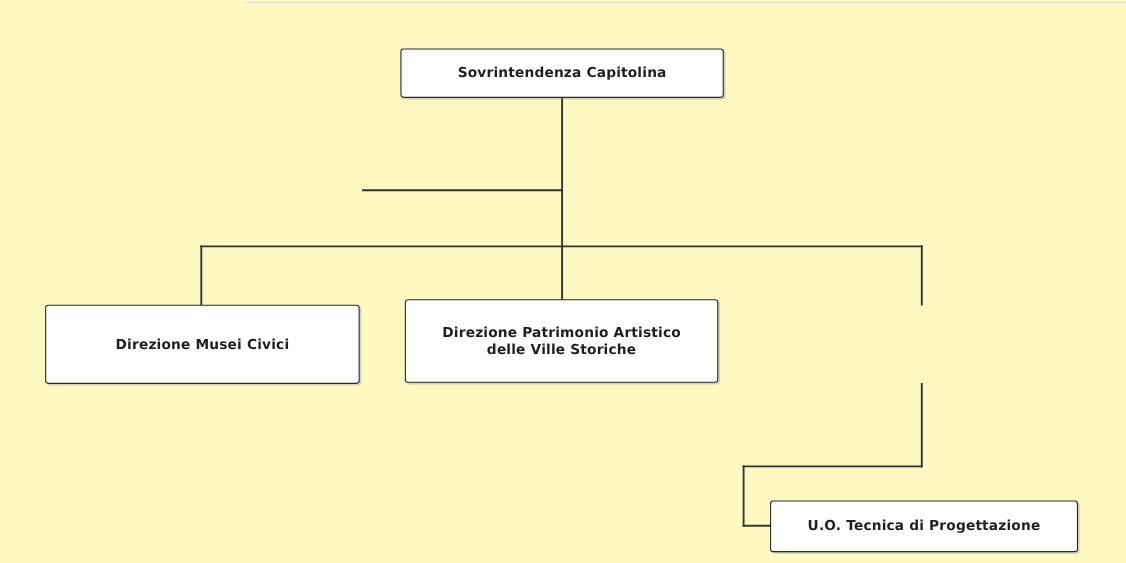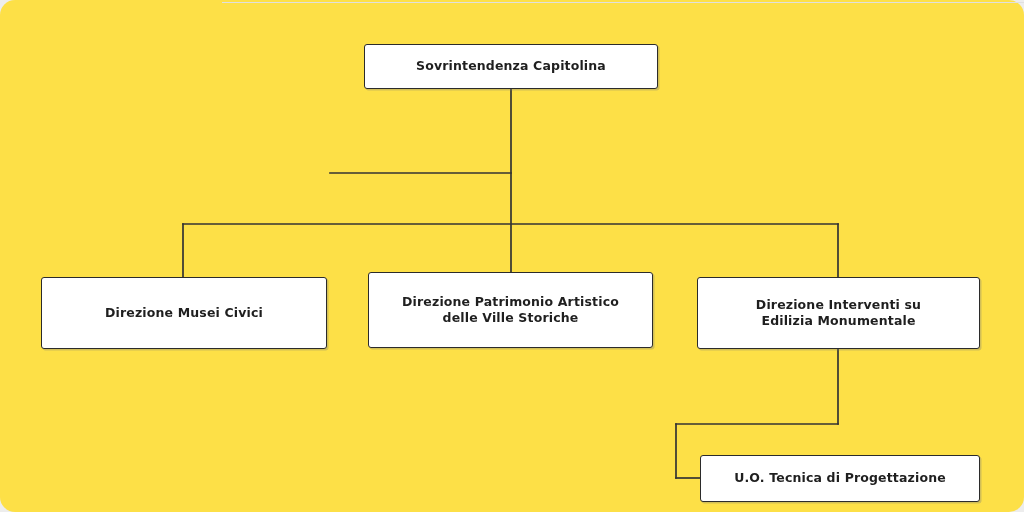--- a/index.html
+++ b/index.html
@@ -18,8 +18,7 @@
     position: relative;
     width: 1024px;
     height: 512px;
-    background: #fde047;
-    border-radius: 15px;
+    background: #fef9c3;
   }
   
   .top-rule {

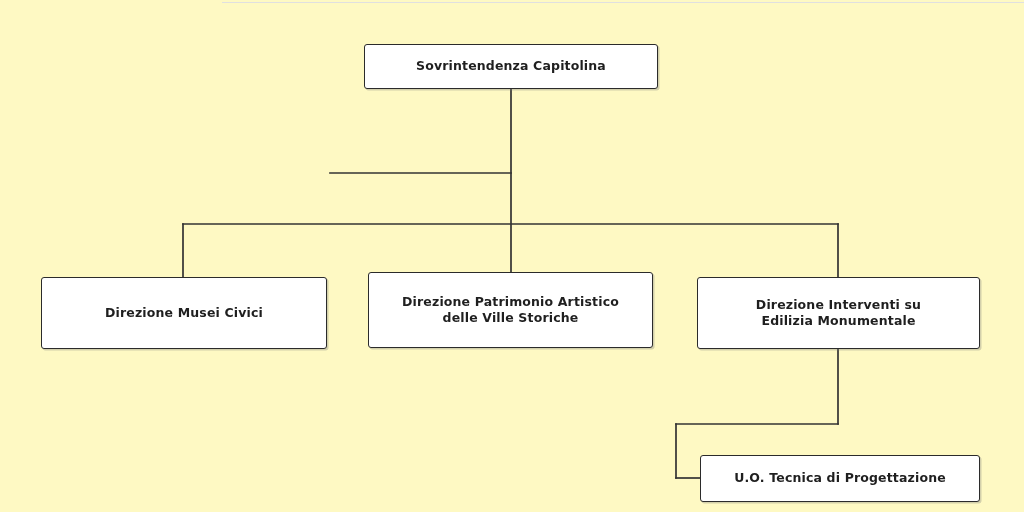--- a/index.html
+++ b/index.html
@@ -99,10 +99,6 @@
 delle Ville Storiche</span>
   </div>
 
-  <div class="node" style="left:697px; top:277px; width:283px; height:72px;">
-    <span class="node-label">Direzione Interventi su
-Edilizia Monumentale</span>
-  </div>
 
   <div class="node" style="left:700px; top:455px; width:280px; height:47px;text-align:right;">
     <span class="node-label">U.O. Tecnica di Progettazione</span>

